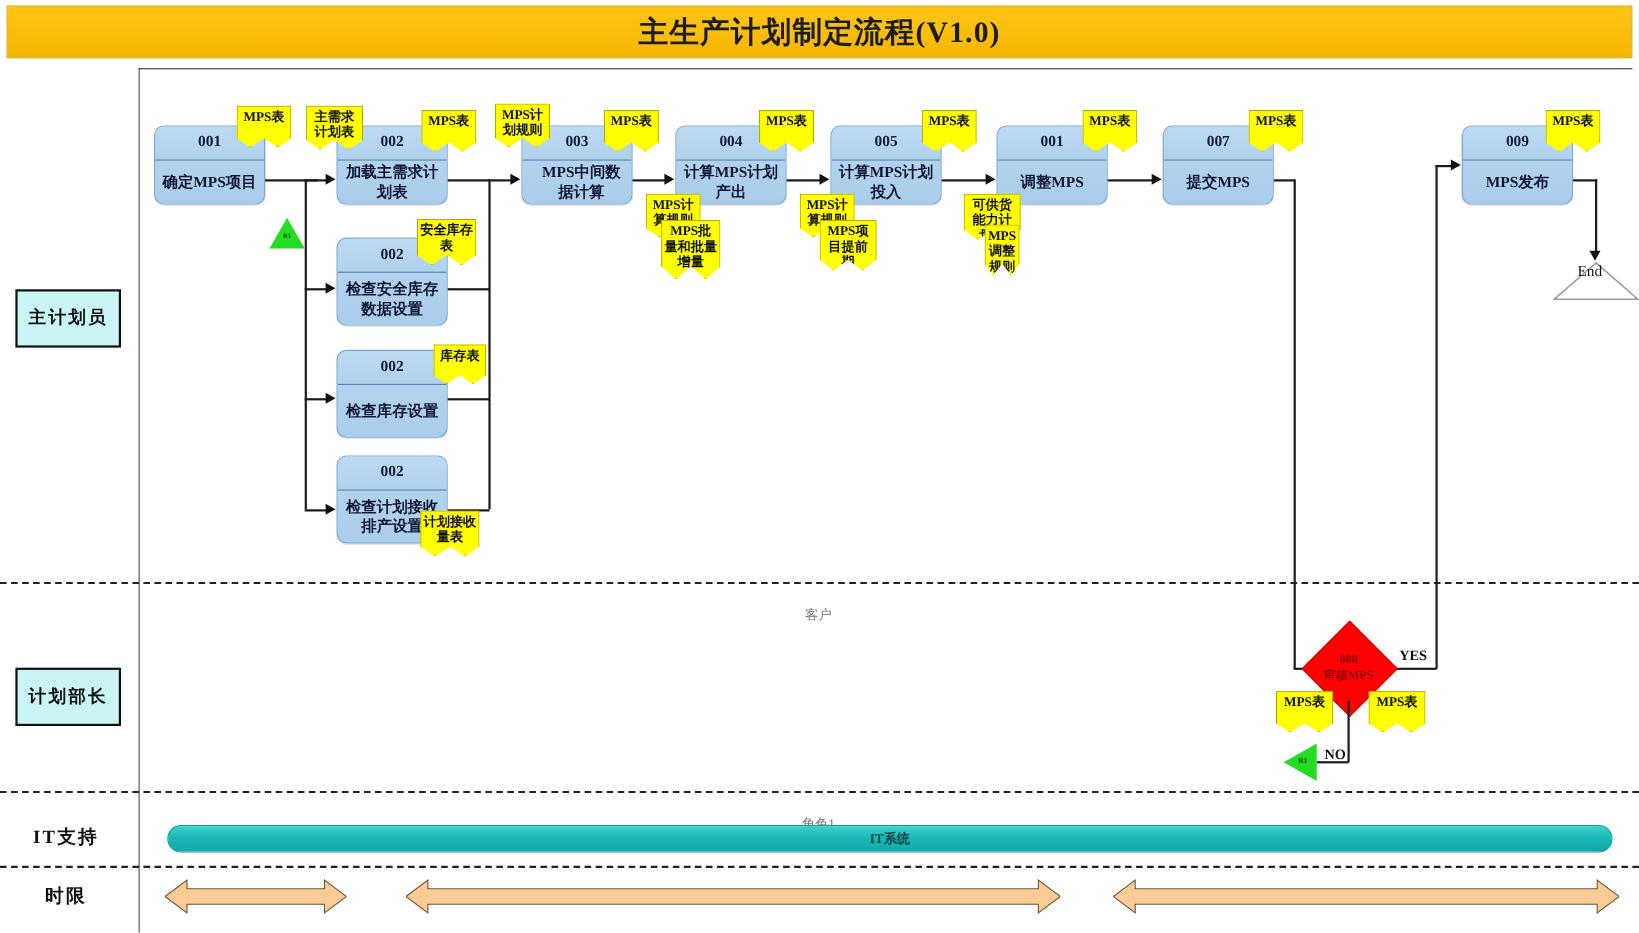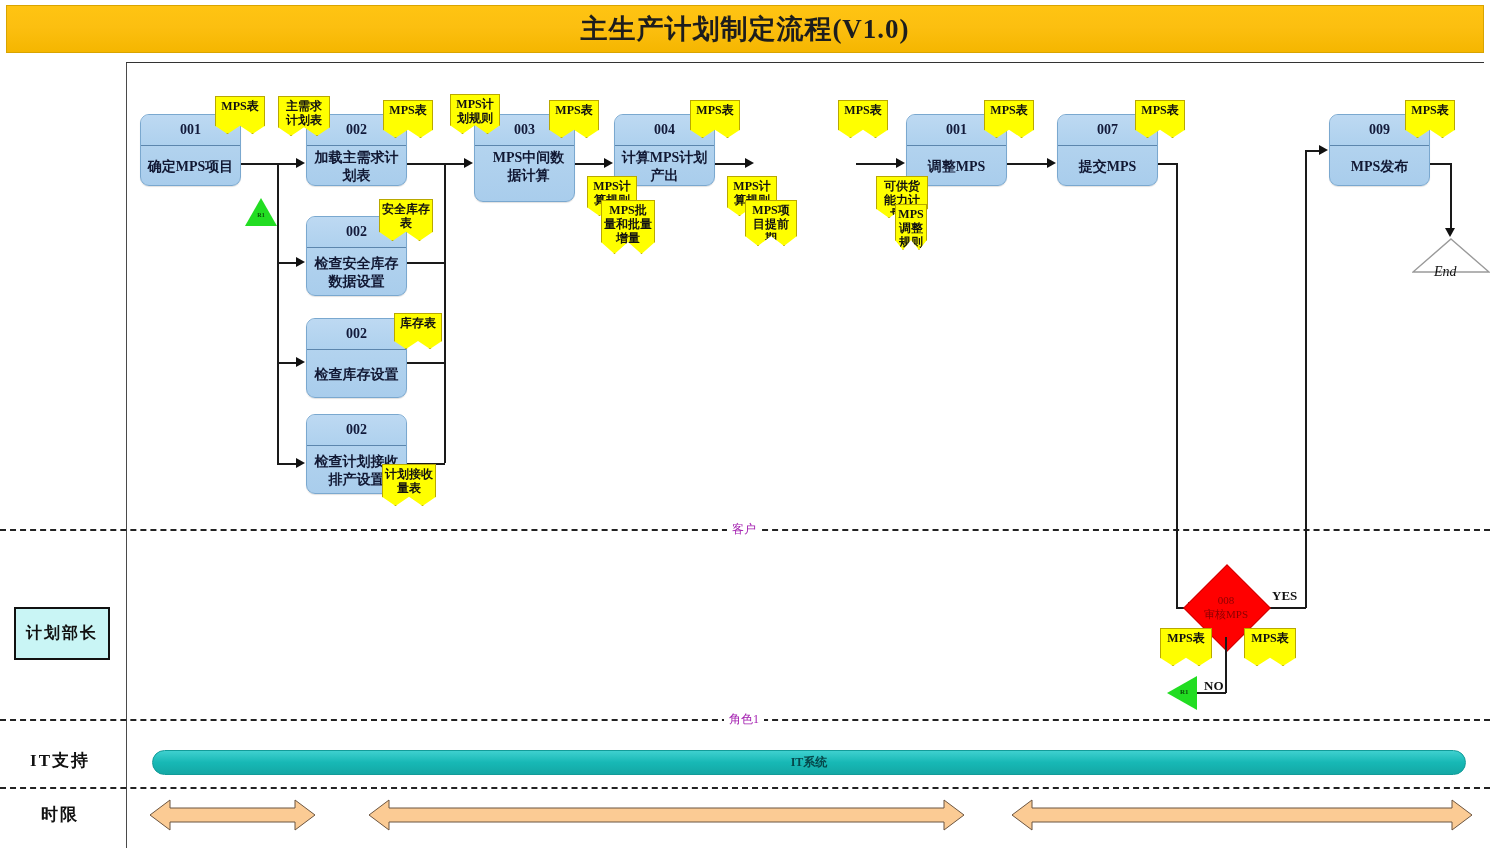--- a/index.html
+++ b/index.html
@@ -159,7 +159,7 @@
     <div class="lbl" style="height:41px;">加载主需求计划表</div>
   </div>
 
-  <div class="pbox" style="left:474px;top:114px;width:101px;height:88px;">
+  <div class="pbox" style="left:474px;top:114px;width:101px;height:72px;">
     <div class="num">003</div>
     <div class="lbl" style="height:41px;padding-left:12px;">MPS中间数据计算</div>
   </div>

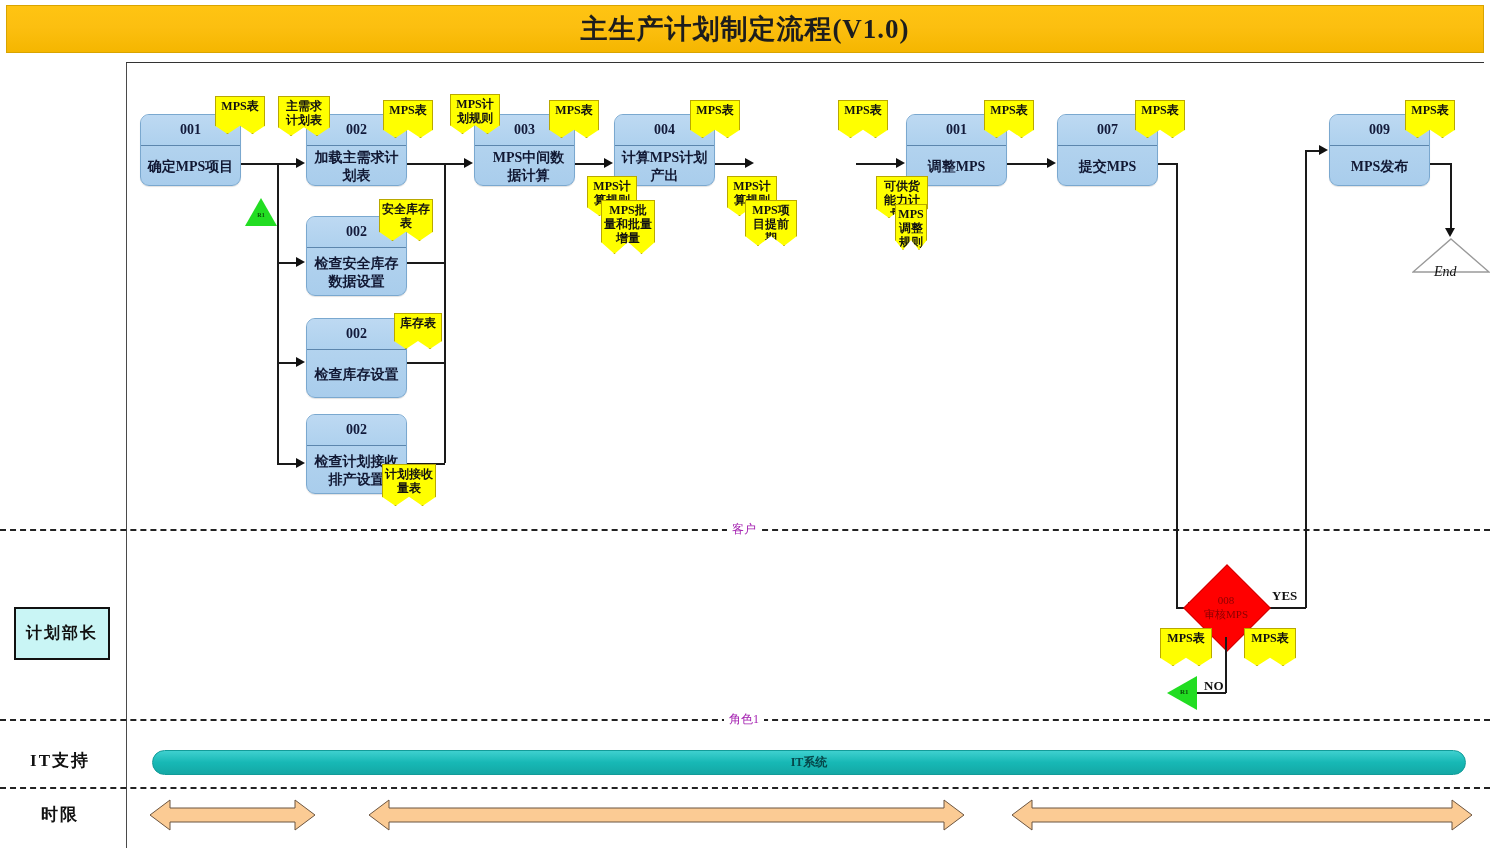--- a/index.html
+++ b/index.html
@@ -169,6 +169,10 @@
     <div class="lbl" style="height:41px;">计算MPS计划产出</div>
   </div>
 
+  <div class="pbox" style="left:755px;top:114px;width:101px;height:72px;">
+    <div class="num">005</div>
+    <div class="lbl" style="height:41px;">计算MPS计划投入</div>
+  </div>
 
   <div class="pbox" style="left:906px;top:114px;width:101px;height:72px;">
     <div class="num">001</div>

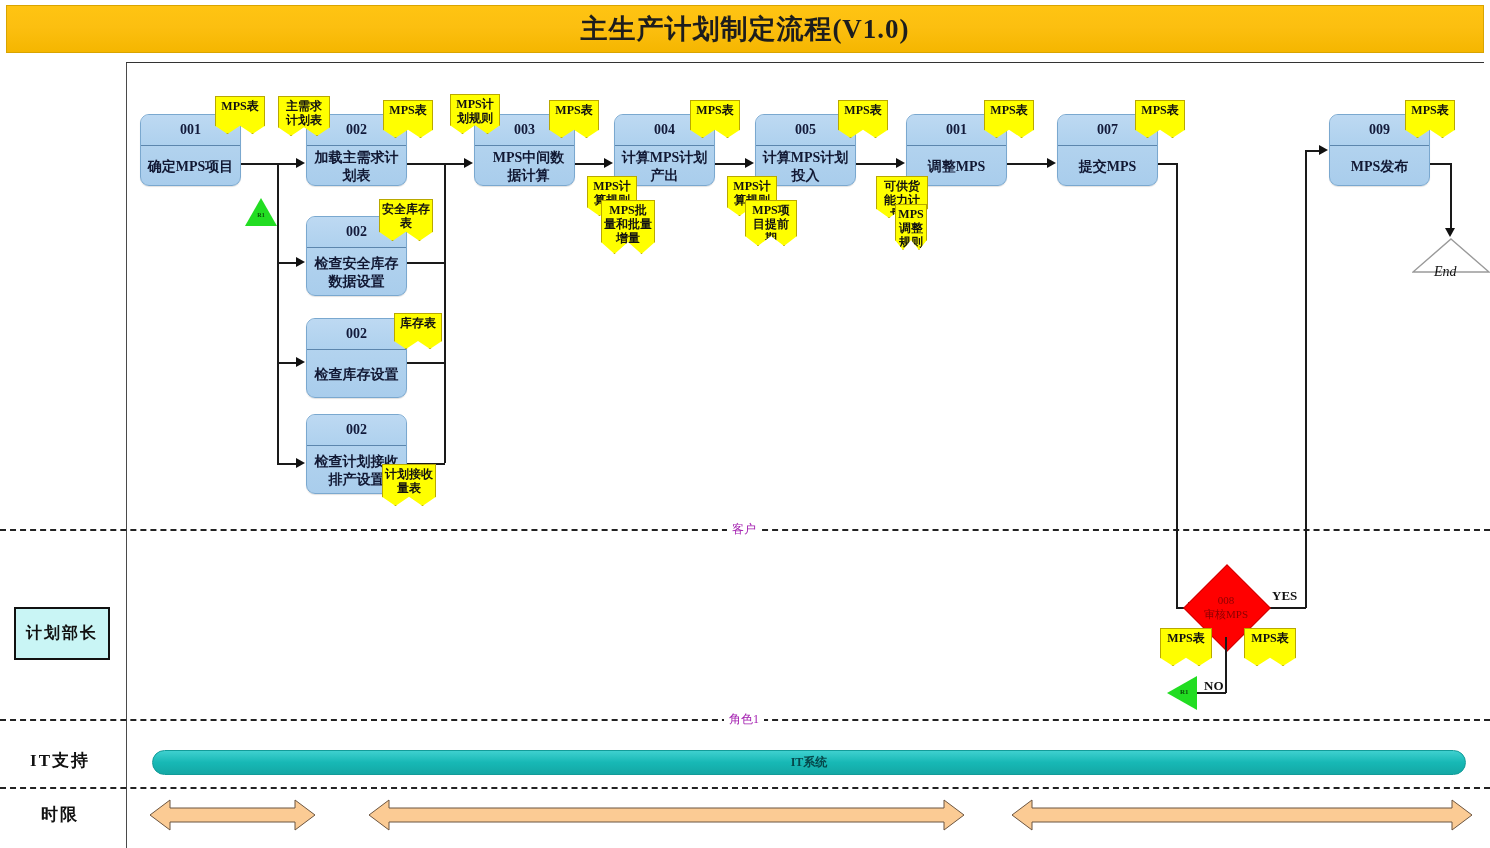--- a/index.html
+++ b/index.html
@@ -255,7 +255,7 @@
       <polygon points="39,1 77,34 1,34" fill="none" stroke="#9a9a9a" stroke-width="1.4"></polygon>
     </svg>
   </div>
-  <div class="endtxt" style="left:1434px;top:264px;font-style:italic;">End</div>
+  <div class="endtxt" style="left:1434px;top:240px;">End</div>
 
   <div class="tri-green" style="left:245px;top:198px;"></div>
   <div class="tri-green-lbl" style="left:261px;top:212px;">R1</div>

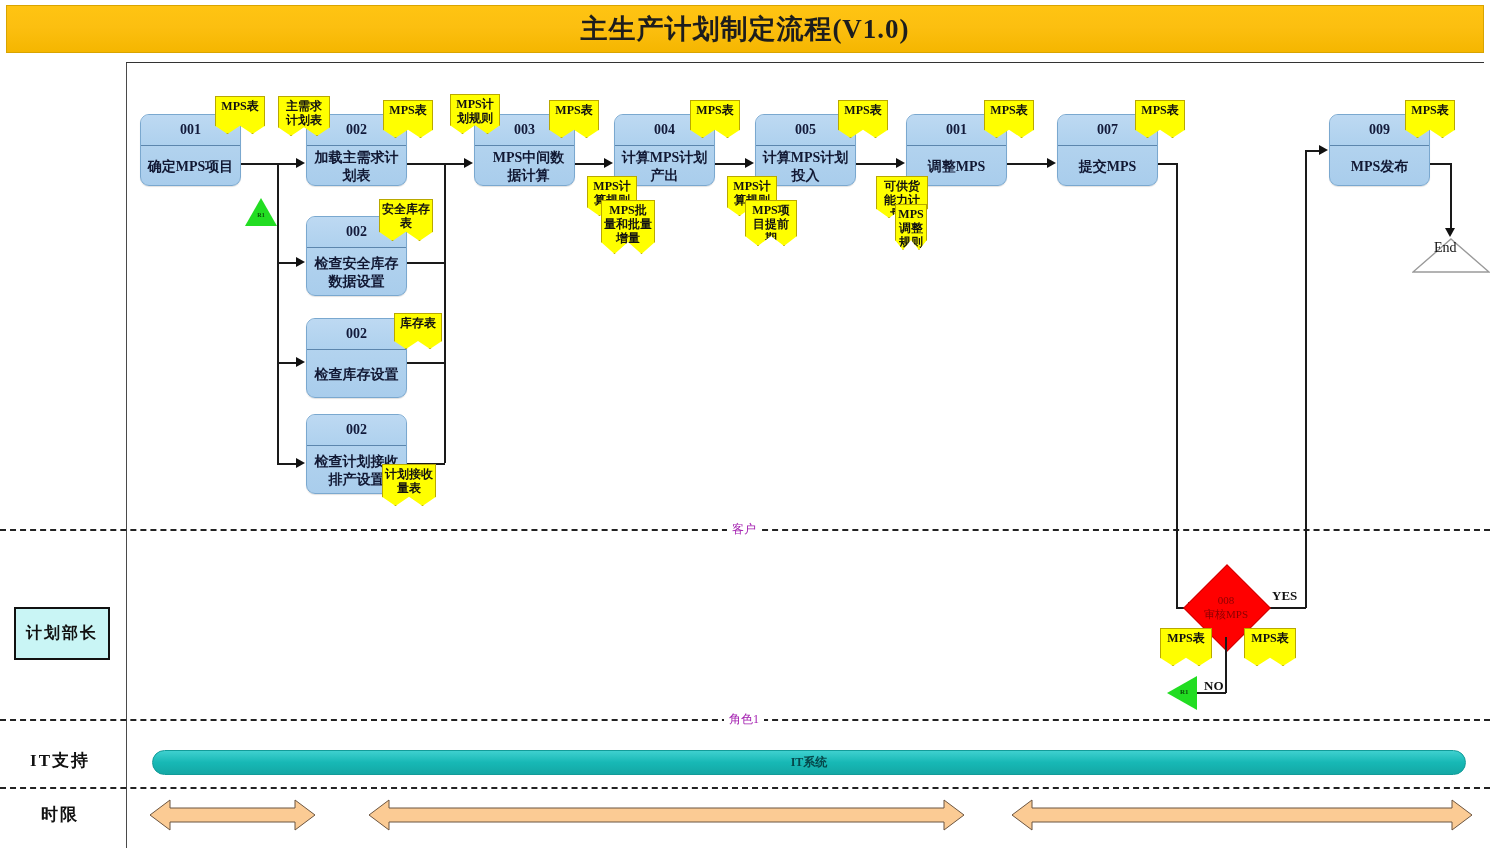--- a/index.html
+++ b/index.html
@@ -145,6 +145,7 @@
 
   <div class="hdash" style="left:0px;top:787px;width:1490px;"></div>
 
+  <div class="lane-label" style="left:14px;top:263px;width:92px;height:49px;">主计划员</div>
   <div class="lane-label" style="left:14px;top:607px;width:92px;height:49px;">计划部长</div>
   <div class="lane-text" style="left:14px;top:745px;width:92px;height:30px;">IT支持</div>
   <div class="lane-text" style="left:14px;top:799px;width:92px;height:30px;">时限</div>

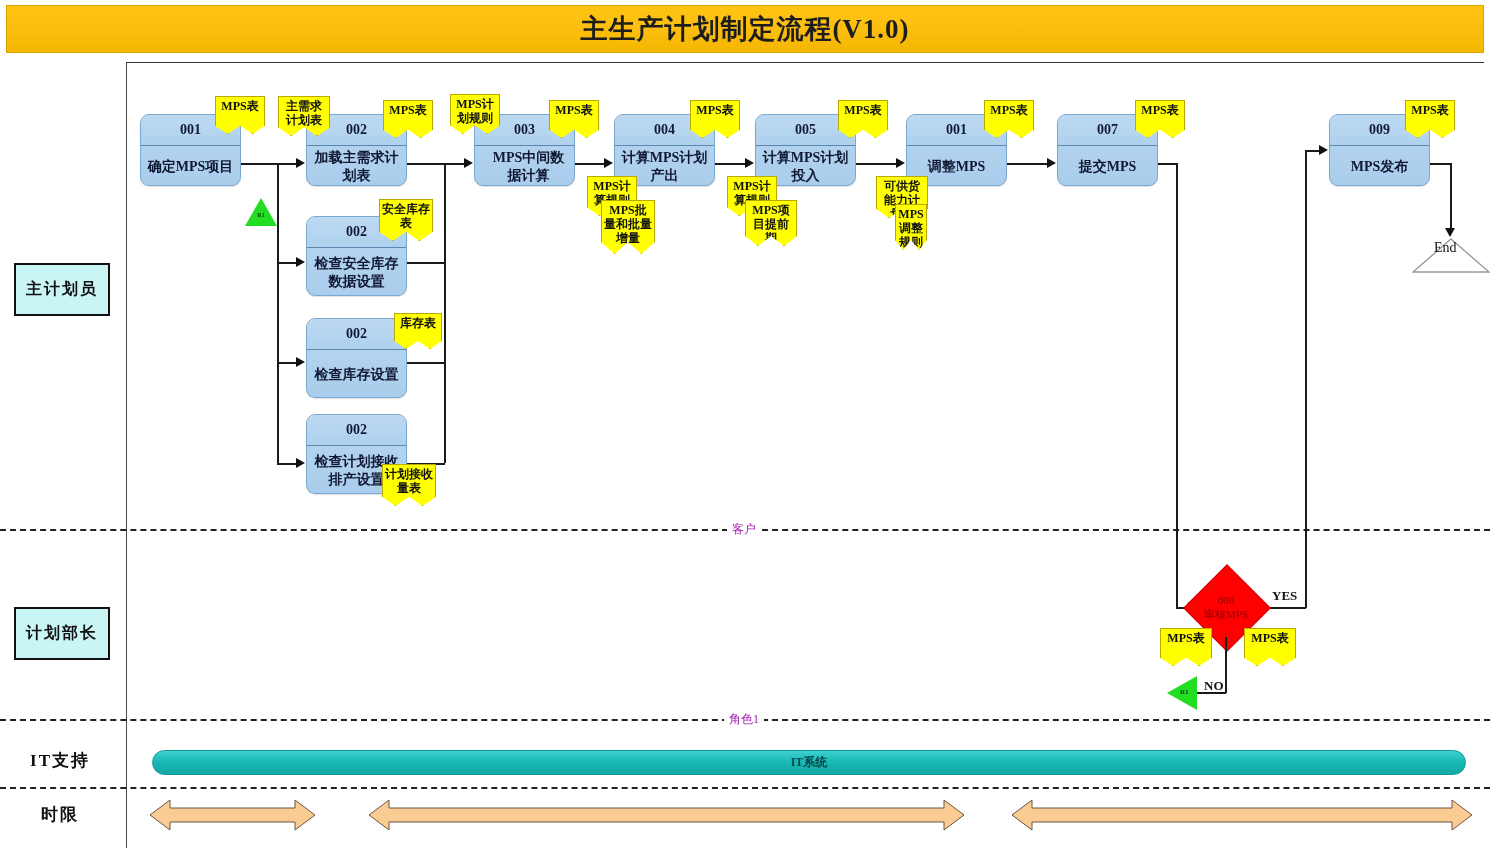--- a/index.html
+++ b/index.html
@@ -32,8 +32,9 @@
     font-size:17px;font-weight:bold;color:#111;letter-spacing:2px;
   }
   .divider-label{
-    position:absolute;background:#fff;padding:0 5px;font-size:12px;color:#a21caf;
+    position:absolute;background:#fff;padding:0 5px;font-size:12px;color:#737373;
     transform:translate(-50%,-50%);
+    margin-top:30px;
   }
 
   

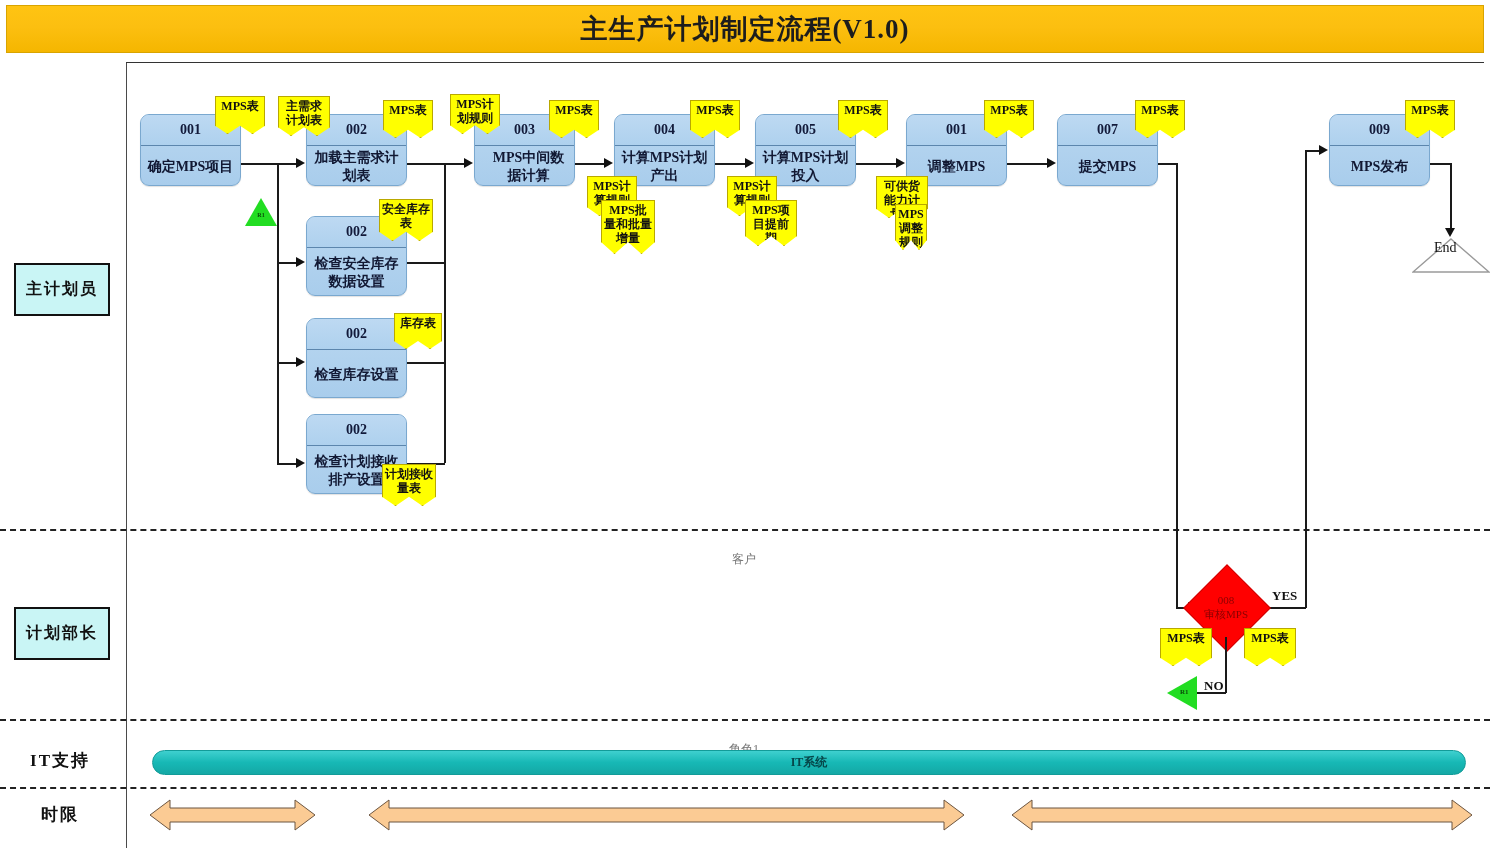--- a/index.html
+++ b/index.html
@@ -102,7 +102,7 @@
   .diamond-txt{
     position:absolute;display:flex;flex-direction:column;
     align-items:center;justify-content:center;
-    font-size:11px;font-weight:normal;color:#8b0000;line-height:1.3;text-align:center;
+    font-size:11px;font-weight:bold;color:#8b0000;line-height:1.3;text-align:center;
   }
   .br-lbl{position:absolute;font-size:13px;font-weight:bold;color:#111;}
 

